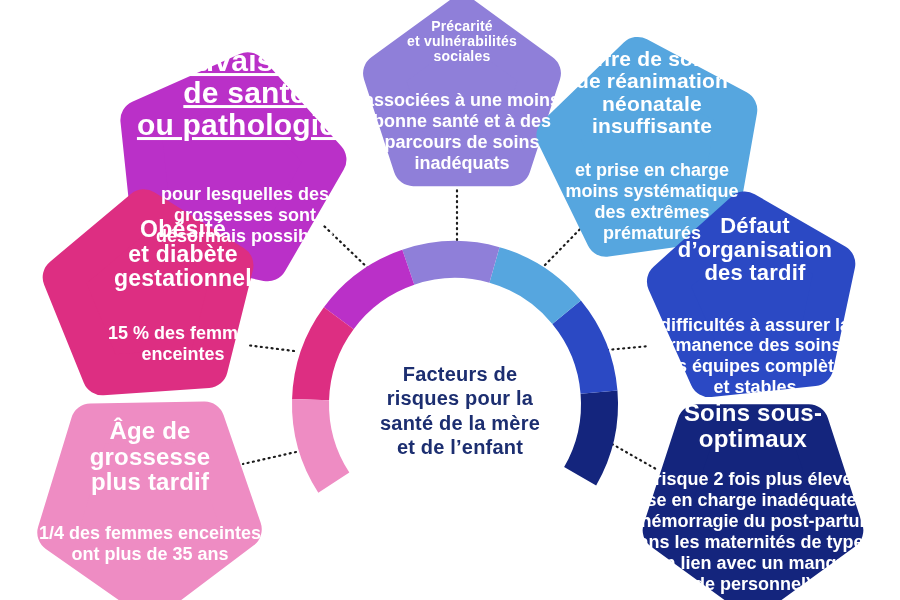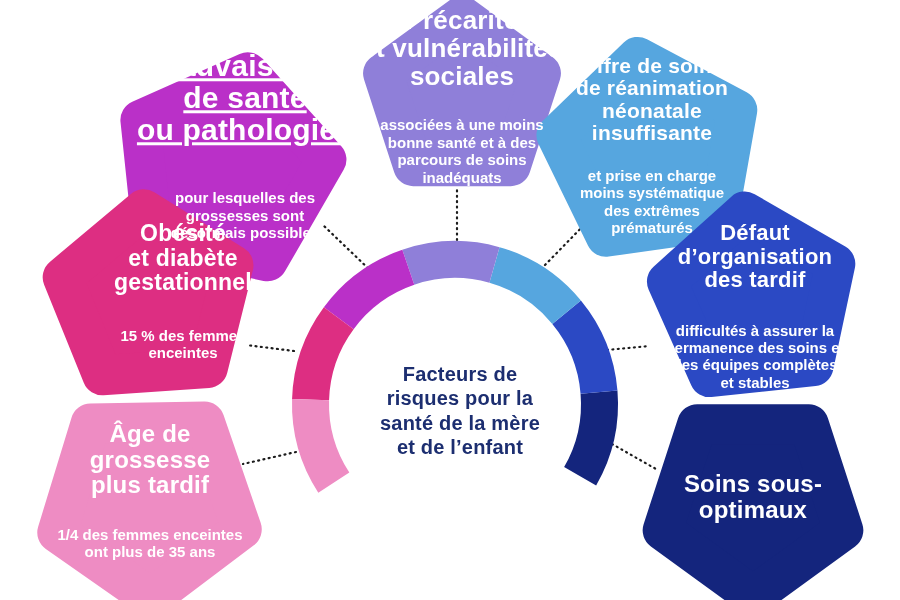--- a/index.html
+++ b/index.html
@@ -19,7 +19,7 @@
   
   .ft-mauvais  { left:245px; top:146px; }  .ft-mauvais  .f-title{ font-size:30px; margin-bottom:25px;text-decoration:underline; }
   .ft-precarite{ left:462px; top:96px;  } 
-  .ft-precarite .f-title{ font-size:26px; margin-bottom:8px; }
+  .ft-precarite .f-title{ font-size:14px; margin-bottom:8px; }
   .ft-offre    { left:652px; top:146px; }  .ft-offre    .f-title{ font-size:21px; margin-bottom:4px; }
   .ft-obesite  { left:147px; top:291px;margin-left:36px; }  .ft-obesite  .f-title{ font-size:23px; margin-bottom:14px; }
   .ft-defaut   { left:755px; top:306px; }  .ft-defaut   .f-title{ font-size:22px; margin-bottom:12px; }

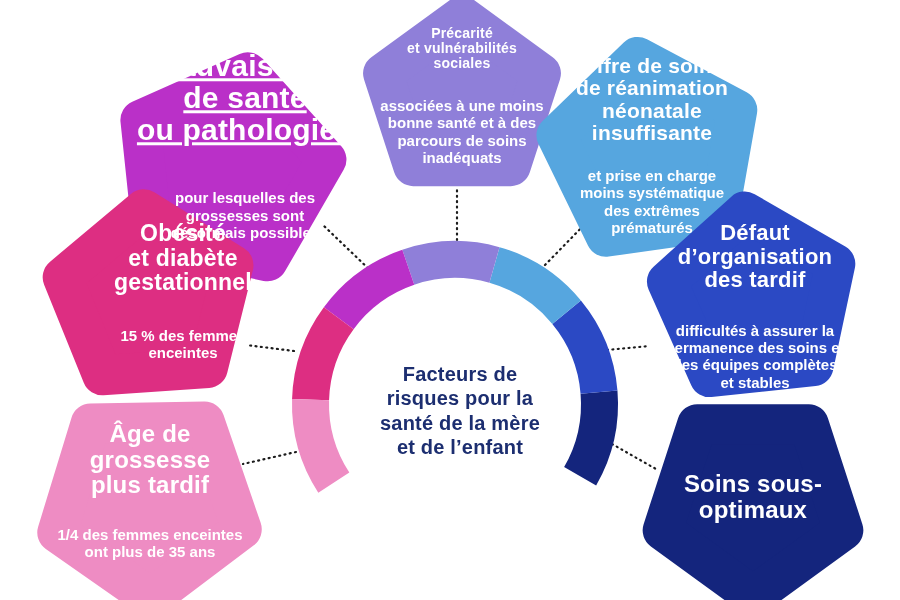--- a/index.html
+++ b/index.html
@@ -15,7 +15,7 @@
     white-space:pre-line; z-index:2; pointer-events:none;
   }
   .f-title { font-weight:700; line-height:1.07; letter-spacing:.2px; }
-  .f-sub   { font-weight:700; font-size:15px; line-height:1.16; }
+  .f-sub   { font-weight:700; font-size:18px; line-height:1.16; }
   
   .ft-mauvais  { left:245px; top:146px; }  .ft-mauvais  .f-title{ font-size:30px; margin-bottom:25px;text-decoration:underline; }
   .ft-precarite{ left:462px; top:96px;  } 

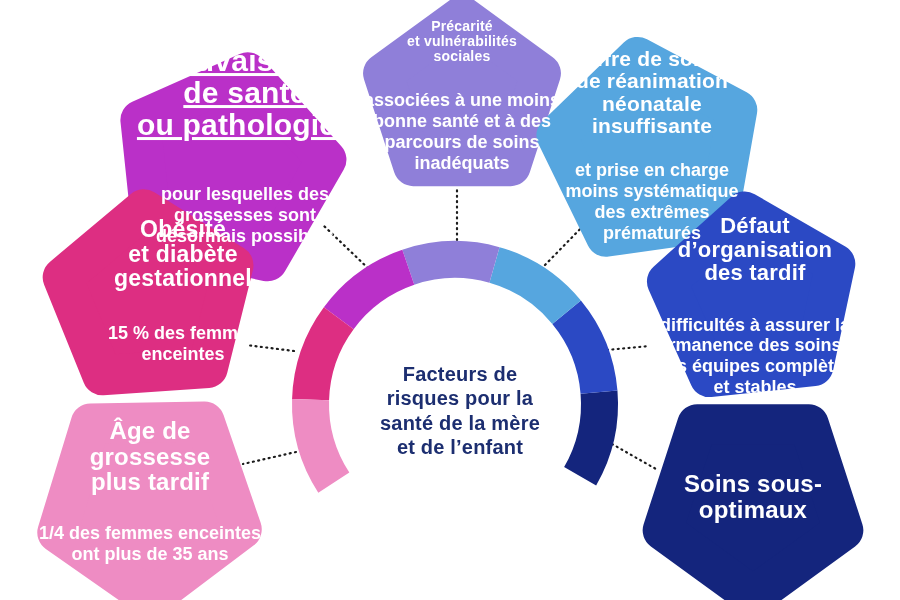--- a/index.html
+++ b/index.html
@@ -140,6 +140,12 @@
   <div class="factor-text ft-soins">
     <div class="f-title">Soins sous-
 optimaux</div>
+    <div class="f-sub">un risque 2 fois plus élevé de
+prise en charge inadéquate de
+l’hémorragie du post-partum
+dans les maternités de type 1
+(en lien avec un manque
+de personnel)</div>
   </div>
 
   <div class="center-title" style="color: rgb(28, 46, 112);">Facteurs de

